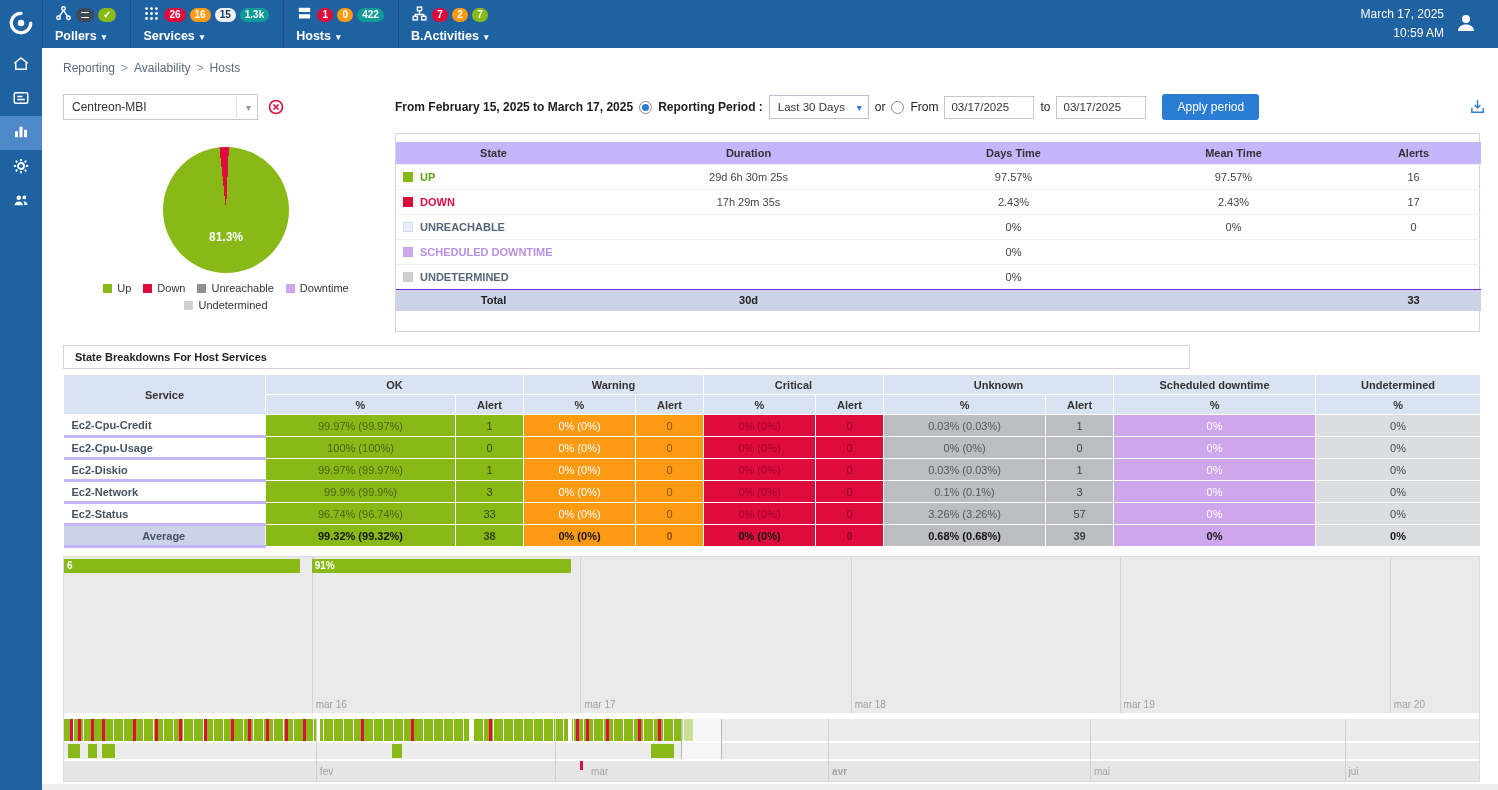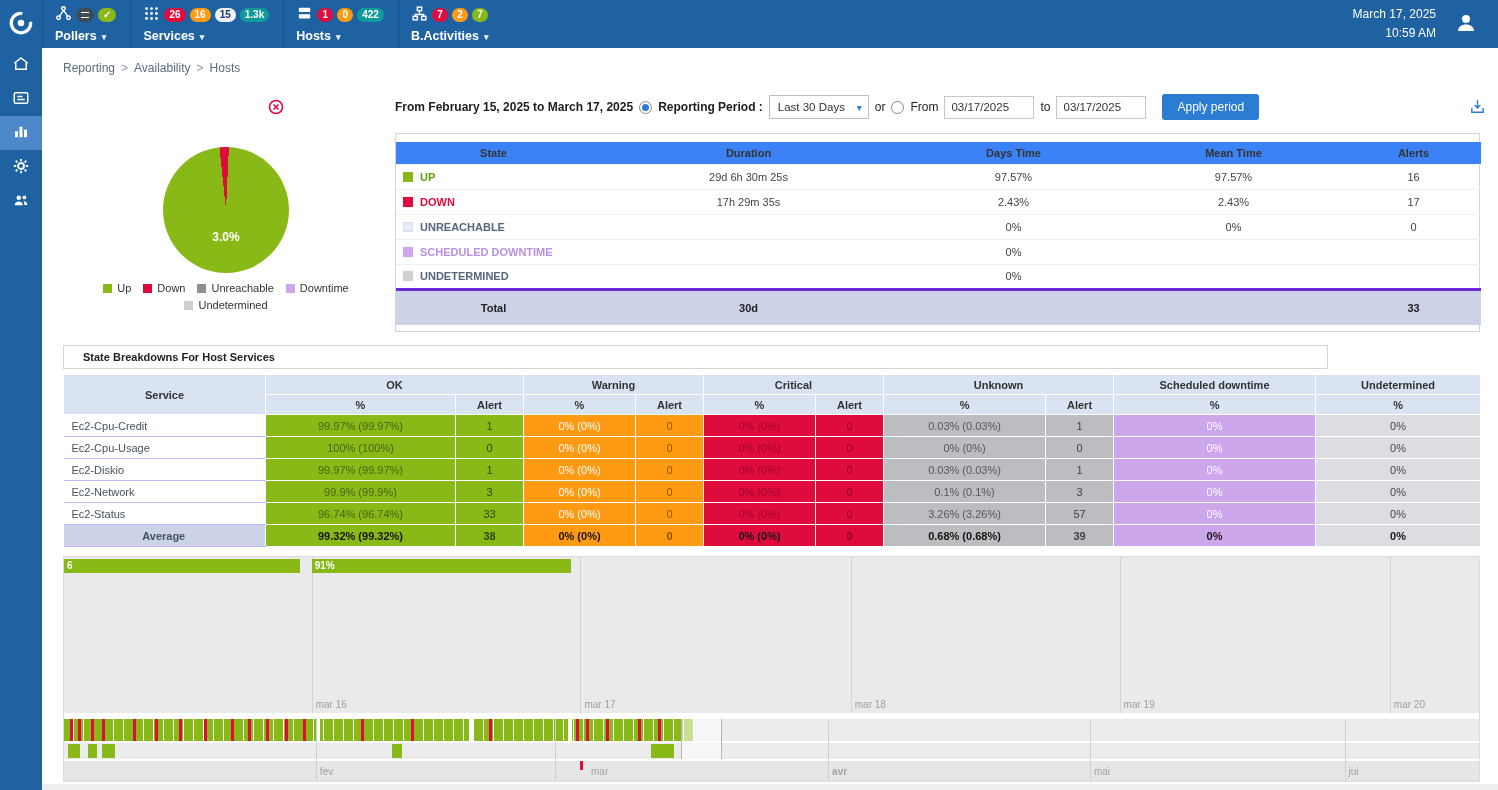--- a/index.html
+++ b/index.html
@@ -24,7 +24,7 @@
   .pill-ok       { background:#88b917; color:#fff; }
   .pill-dark     { background:#3c4b55; color:#fff; display:inline-flex; align-items:center; justify-content:center; height:14px; }
   .pill-lines { display:block; width:8px; height:6px; border-top:1.5px solid #fff; border-bottom:1.5px solid #fff; }
-  .clockbox { margin-left:auto; display:flex; align-items:center; gap:14px; padding-right:16px; }
+  .clockbox { margin-left:auto; display:flex; align-items:center; gap:6px; padding-right:16px; }
   .datetime { text-align:right; font-size:12px; line-height:1.55; white-space:nowrap; }
   .user-btn { width:32px; height:32px; display:flex; align-items:center; justify-content:center; cursor:pointer; }
 

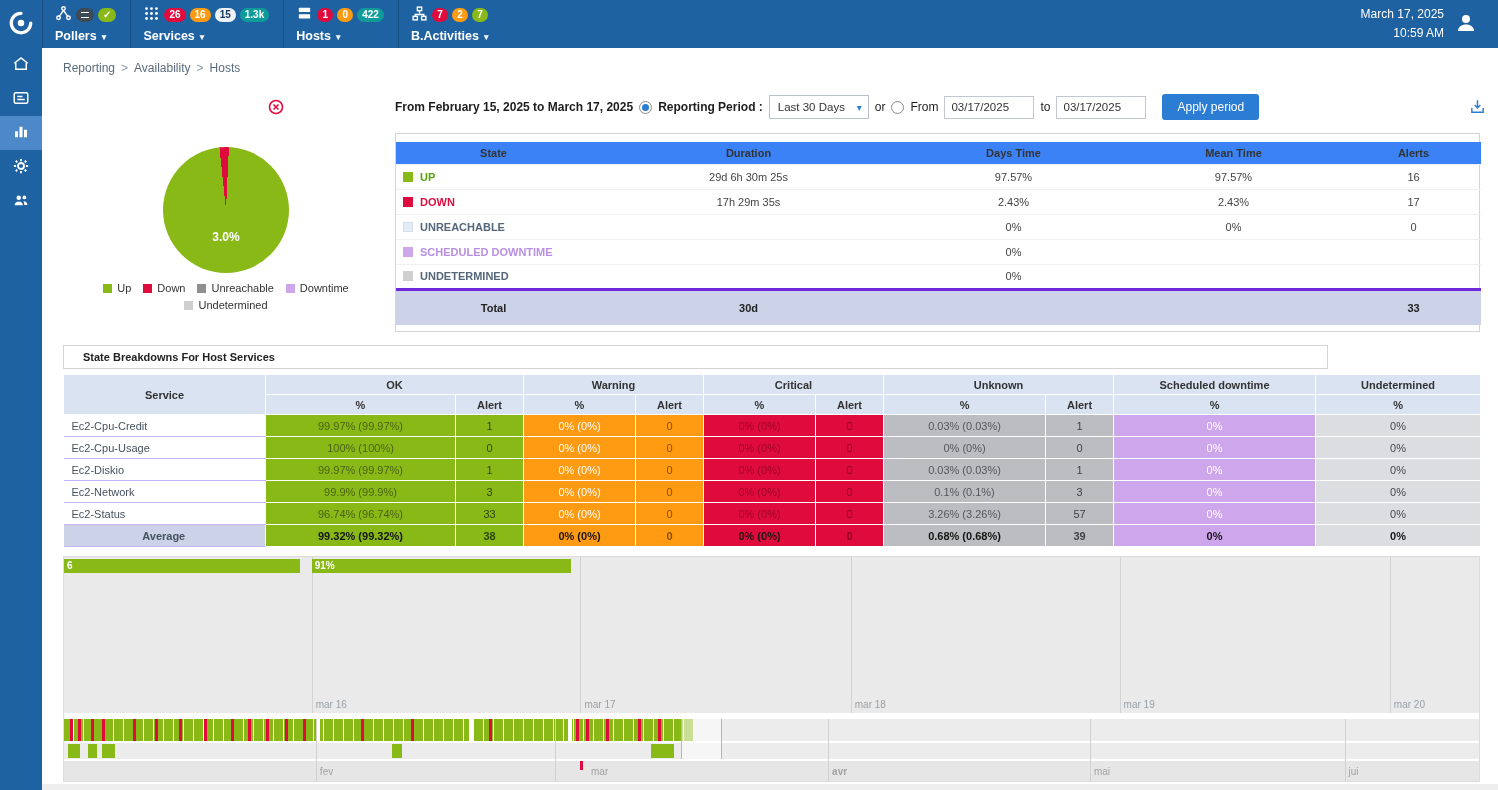--- a/index.html
+++ b/index.html
@@ -269,6 +269,9 @@
     <span class="crumb">Reporting</span><span class="sep">&gt;</span><span class="crumb">Availability</span><span class="sep">&gt;</span><span class="crumb">Hosts</span>
   </div>
 
+  <div class="select host-select">
+      <span>Centreon-MBI</span>
+    </div>
   <div class="clear-btn">
     <span><svg width="16" height="16" viewBox="0 0 16 16">
           <circle cx="8" cy="8" r="6.5" fill="#fff" stroke="#e00b3d" stroke-width="1.6"></circle>

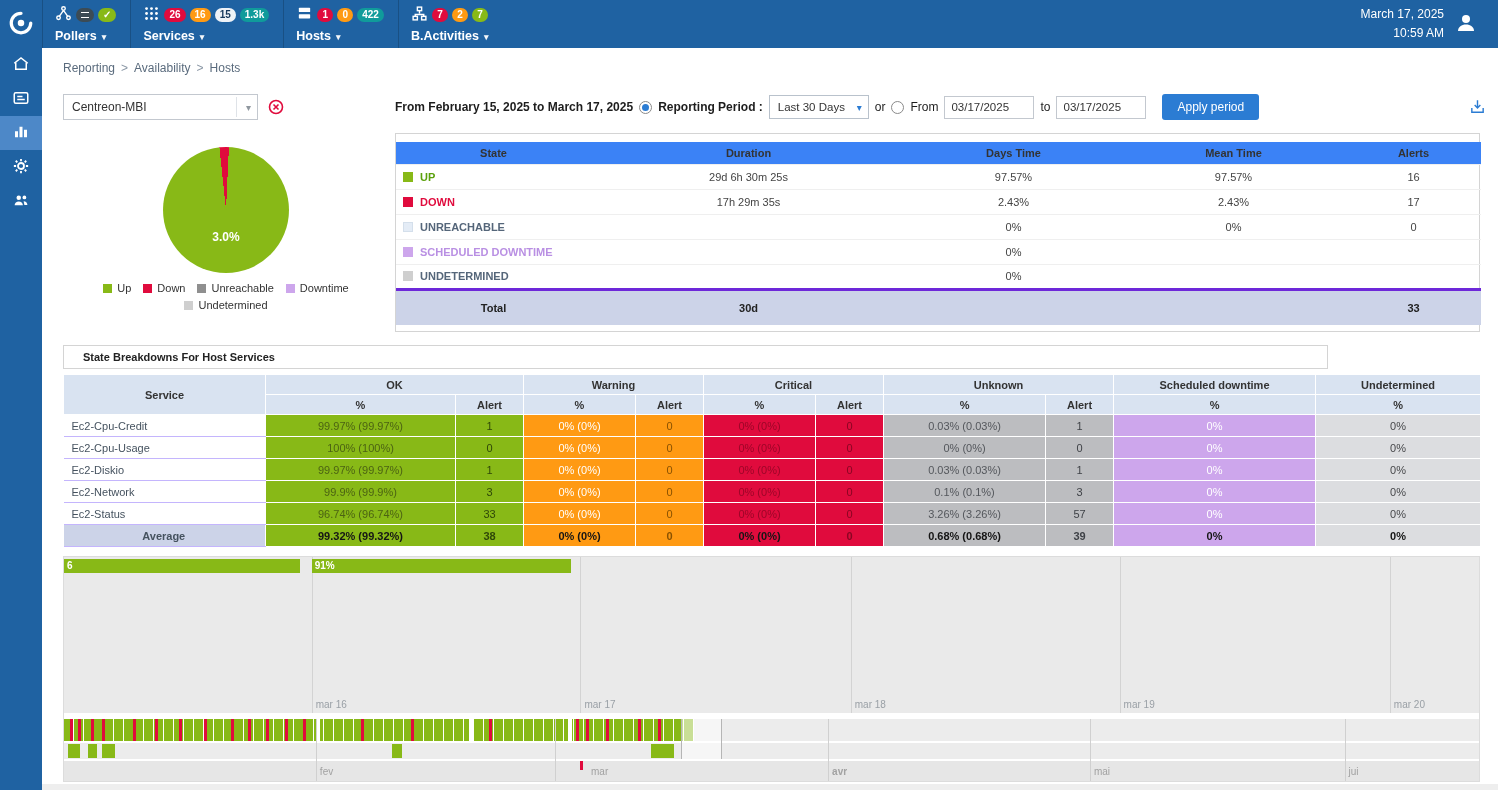--- a/index.html
+++ b/index.html
@@ -66,7 +66,7 @@
   .panel { position:absolute; left:353px; top:85px; width:1085px; height:199px; border:1px solid #d4d4d4; background:#fff; }
   .panel-title { font-size:11px; color:#333; padding:8px 0 0 14px; }
   table.hs { width:100%; border-collapse:collapse; margin-top:8px; font-size:11px; table-layout:fixed; }
-  .hs th { background:#3b82f6; height:22px; font-weight:bold; color:#333; }
+  .hs th { background:#c4b5fd; height:22px; font-weight:bold; color:#333; }
   .hs td { height:25px; text-align:center; color:#444; border-top:1px solid #efefef; }
   .hs td.state-cell { text-align:left; padding-left:7px; }
   .sq { display:inline-block; width:10px; height:10px; margin-right:7px; vertical-align:-1px; }

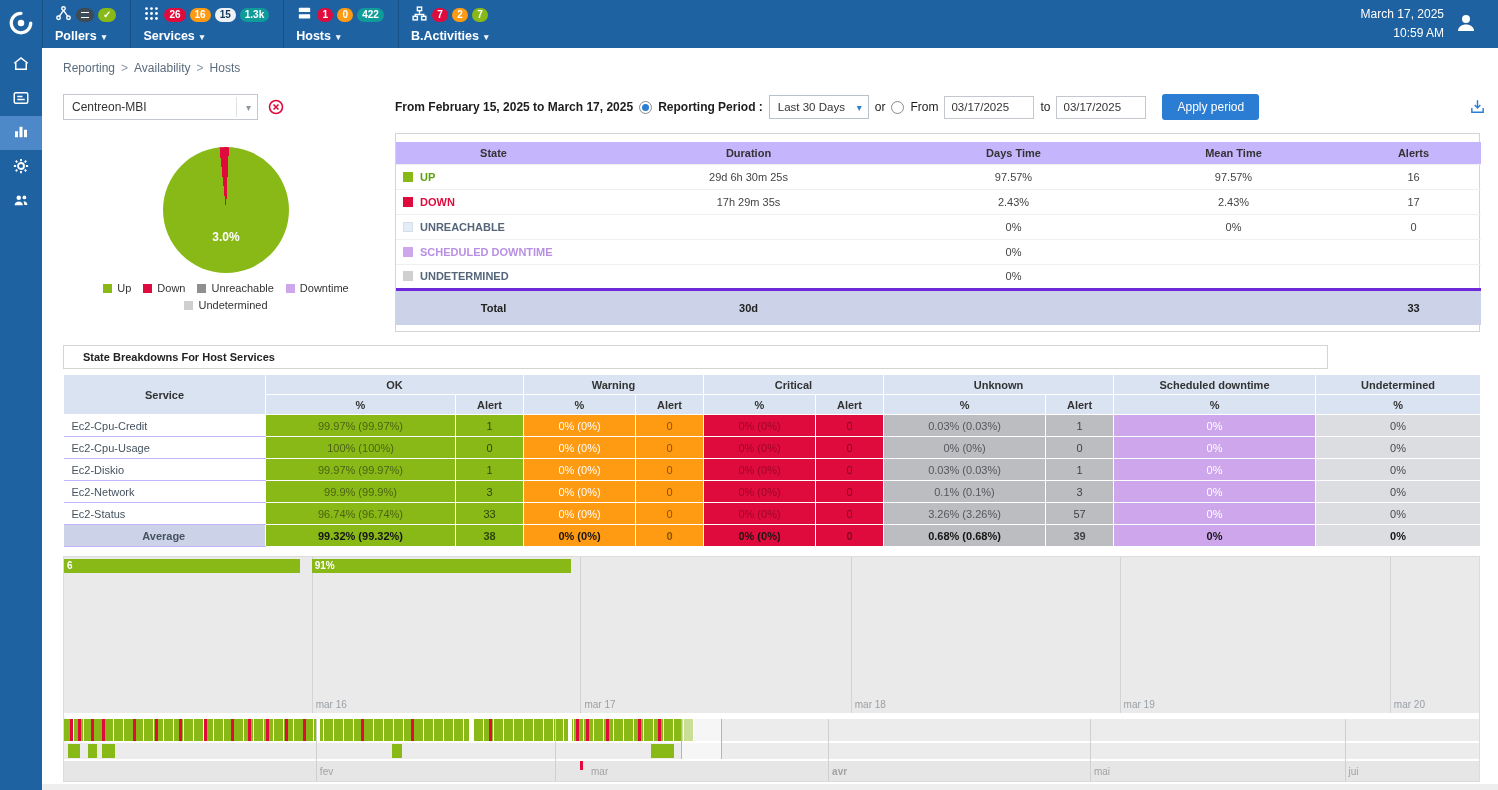--- a/index.html
+++ b/index.html
@@ -303,7 +303,7 @@
   </div>
 
   <div class="pie-circle" style="background: conic-gradient(from -6deg, rgb(224, 11, 61) 0deg, rgb(224, 11, 61) 8.64deg, rgb(136, 185, 23) 8.64deg, rgb(136, 185, 23) 360deg);">
-    <span>3.0%</span>
+    <span>81.3%</span>
   </div>
   <div class="legend">
     <span class="legend-item">

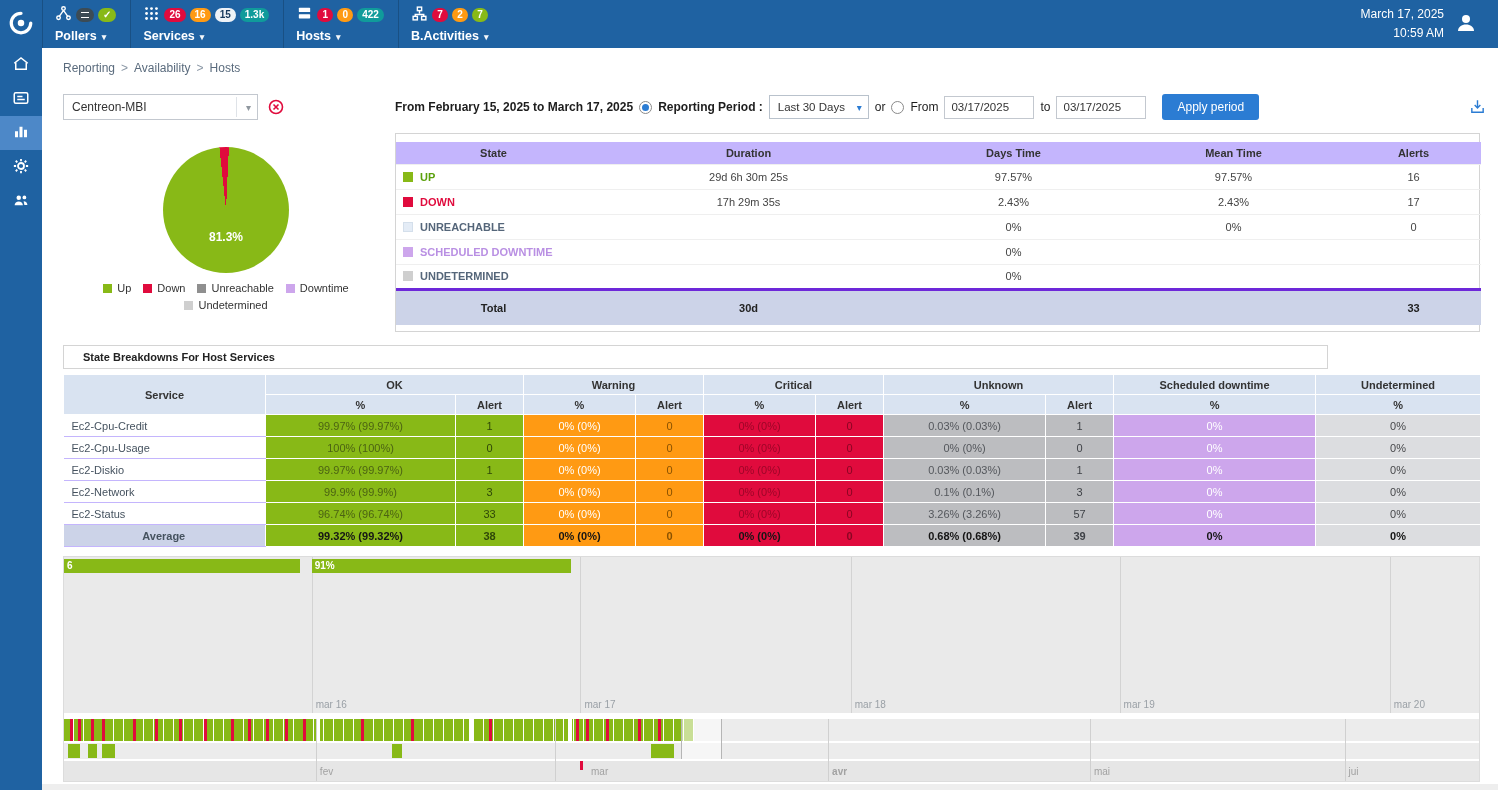--- a/index.html
+++ b/index.html
@@ -74,7 +74,7 @@
   .sw-down{background:#cda6ec;} .sw-undet{background:#cfcfcf;}
   .state-label { font-weight:bold; font-size:11px; }
   .lb-ok{color:#5ba10c;} .lb-crit{color:#e00b3d;} .lb-unreach{color:#55667a;} .lb-down{color:#b98fe3;} .lb-undet{color:#55667a;}
-  .hs tfoot td { background:#ccd3e8; font-weight:bold; height:36px; border-top:3px solid #6d28d9; color:#222; }
+  .hs tfoot td { background:#ccd3e8; font-weight:bold; height:22px; border-top:1px solid #6d28d9; color:#222; }
 
   
   .bd-title-box { position:absolute; left:21px; top:297px; width:1265px; height:24px; border:1px solid #d4d4d4; display:flex; align-items:center; padding-left:19px; font-size:11px; font-weight:bold; color:#222; background:#fff; }

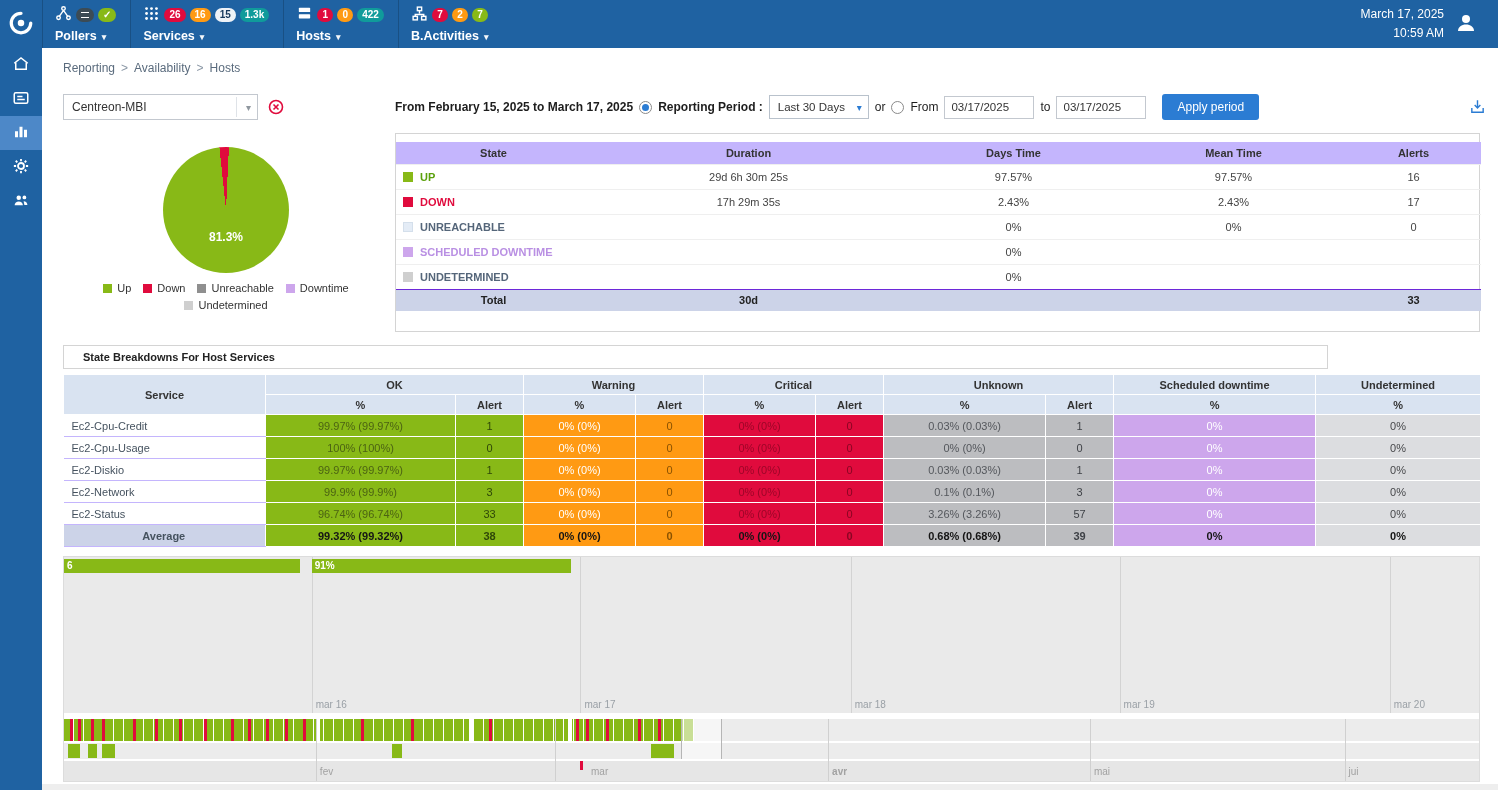--- a/index.html
+++ b/index.html
@@ -77,7 +77,7 @@
   .hs tfoot td { background:#ccd3e8; font-weight:bold; height:22px; border-top:1px solid #6d28d9; color:#222; }
 
   
-  .bd-title-box { position:absolute; left:21px; top:297px; width:1265px; height:24px; border:1px solid #d4d4d4; display:flex; align-items:center; padding-left:19px; font-size:11px; font-weight:bold; color:#222; background:#fff; }
+  .bd-title-box { position:absolute; left:21px; top:297px; width:1127px; height:24px; border:1px solid #d4d4d4; display:flex; align-items:center; padding-left:11px; font-size:11px; font-weight:bold; color:#222; background:#fff; }
   table.bd { position:absolute; left:21px; top:326px; width:1417px; border-collapse:collapse; font-size:11px; table-layout:fixed; }
   .bd th { background:#d9e3f1; height:20px; font-weight:bold; color:#333; border:1px solid #fff; }
   .bd td { height:22px; text-align:center; border-bottom:1px solid #fff; border-right:1px solid #fff; overflow:hidden; }

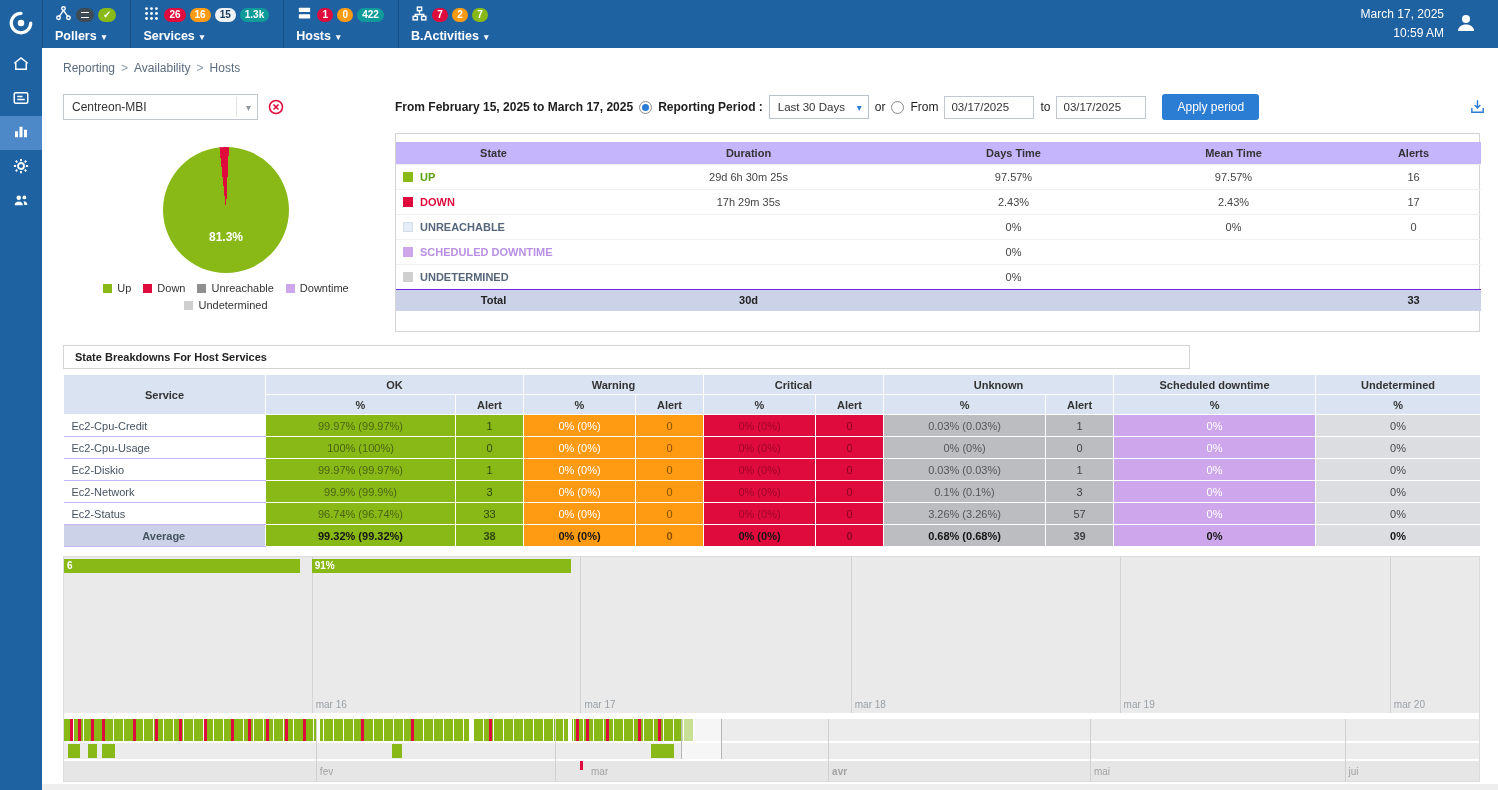--- a/index.html
+++ b/index.html
@@ -81,7 +81,7 @@
   table.bd { position:absolute; left:21px; top:326px; width:1417px; border-collapse:collapse; font-size:11px; table-layout:fixed; }
   .bd th { background:#d9e3f1; height:20px; font-weight:bold; color:#333; border:1px solid #fff; }
   .bd td { height:22px; text-align:center; border-bottom:1px solid #fff; border-right:1px solid #fff; overflow:hidden; }
-  .bd td.service { background:#fff; text-align:left; padding-left:8px; color:#45525f; border-bottom:1px solid #c4b5fd; }
+  .bd td.service { background:#fff; text-align:left; padding-left:8px; color:#45525f; border-bottom:3px solid #c4b5fd;font-weight:bold; }
   .c-ok   { background:#88b917; color:#4c6313; }
   .c-ok.alert { color:#2f4708; }
   .c-warn { background:#ff9a13; color:#fff; }

